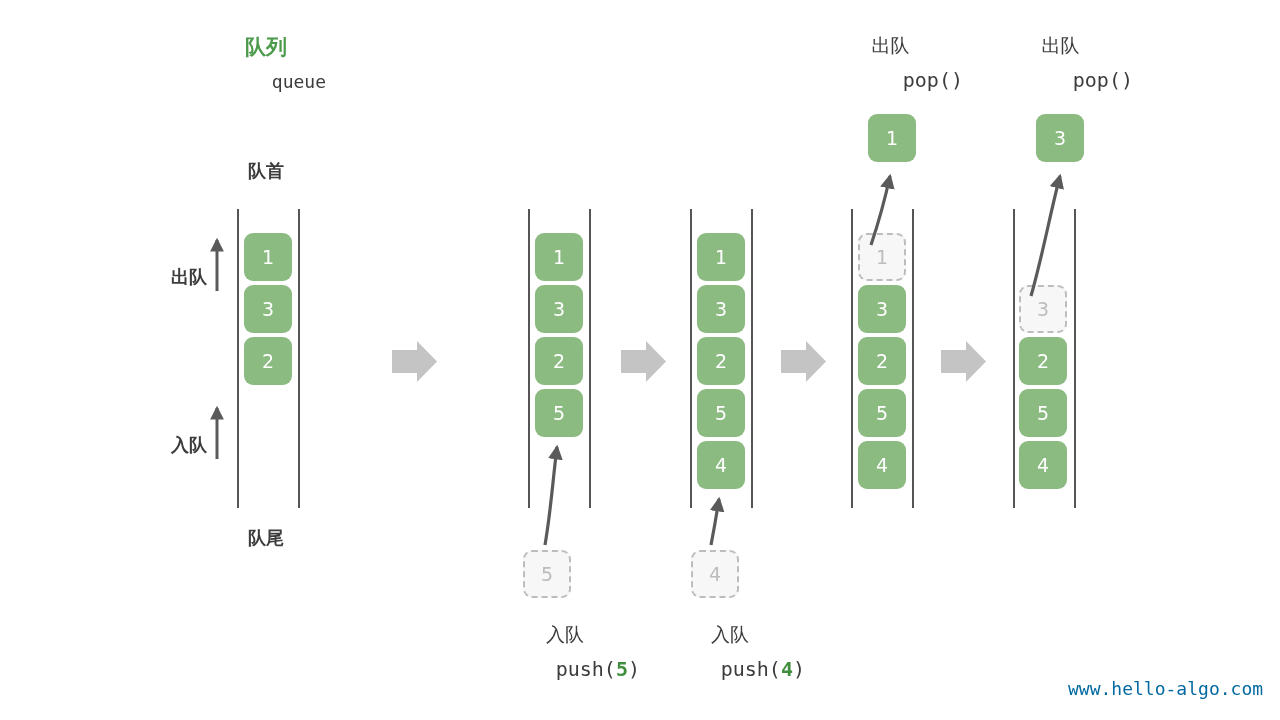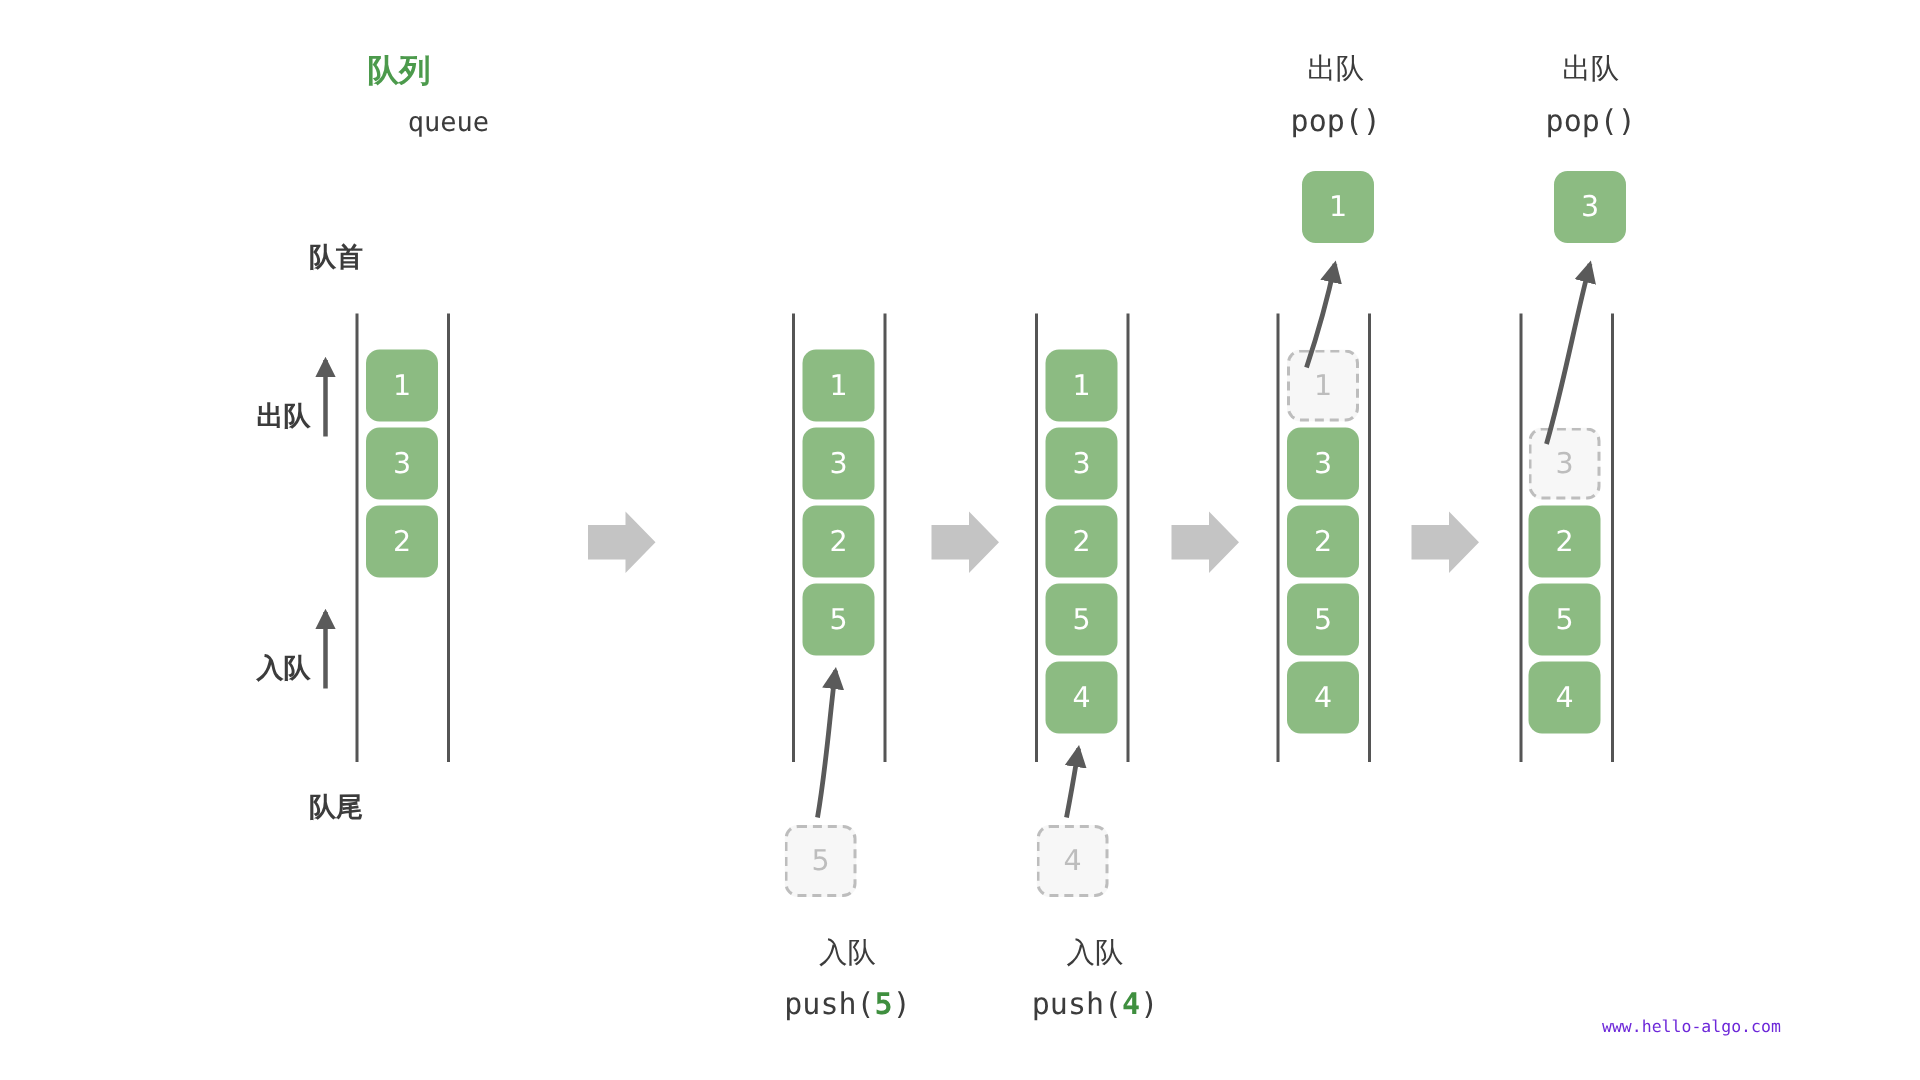--- a/index.html
+++ b/index.html
@@ -52,7 +52,7 @@
     font-family: "DejaVu Sans Mono", "Liberation Mono", monospace;
     font-size: 20px;
     color: #3c3c3c;
-    text-align: center;
+    text-align: right;
     white-space: nowrap;
   }
   .op-code .arg { color: #3f8f3f; font-weight: bold; }

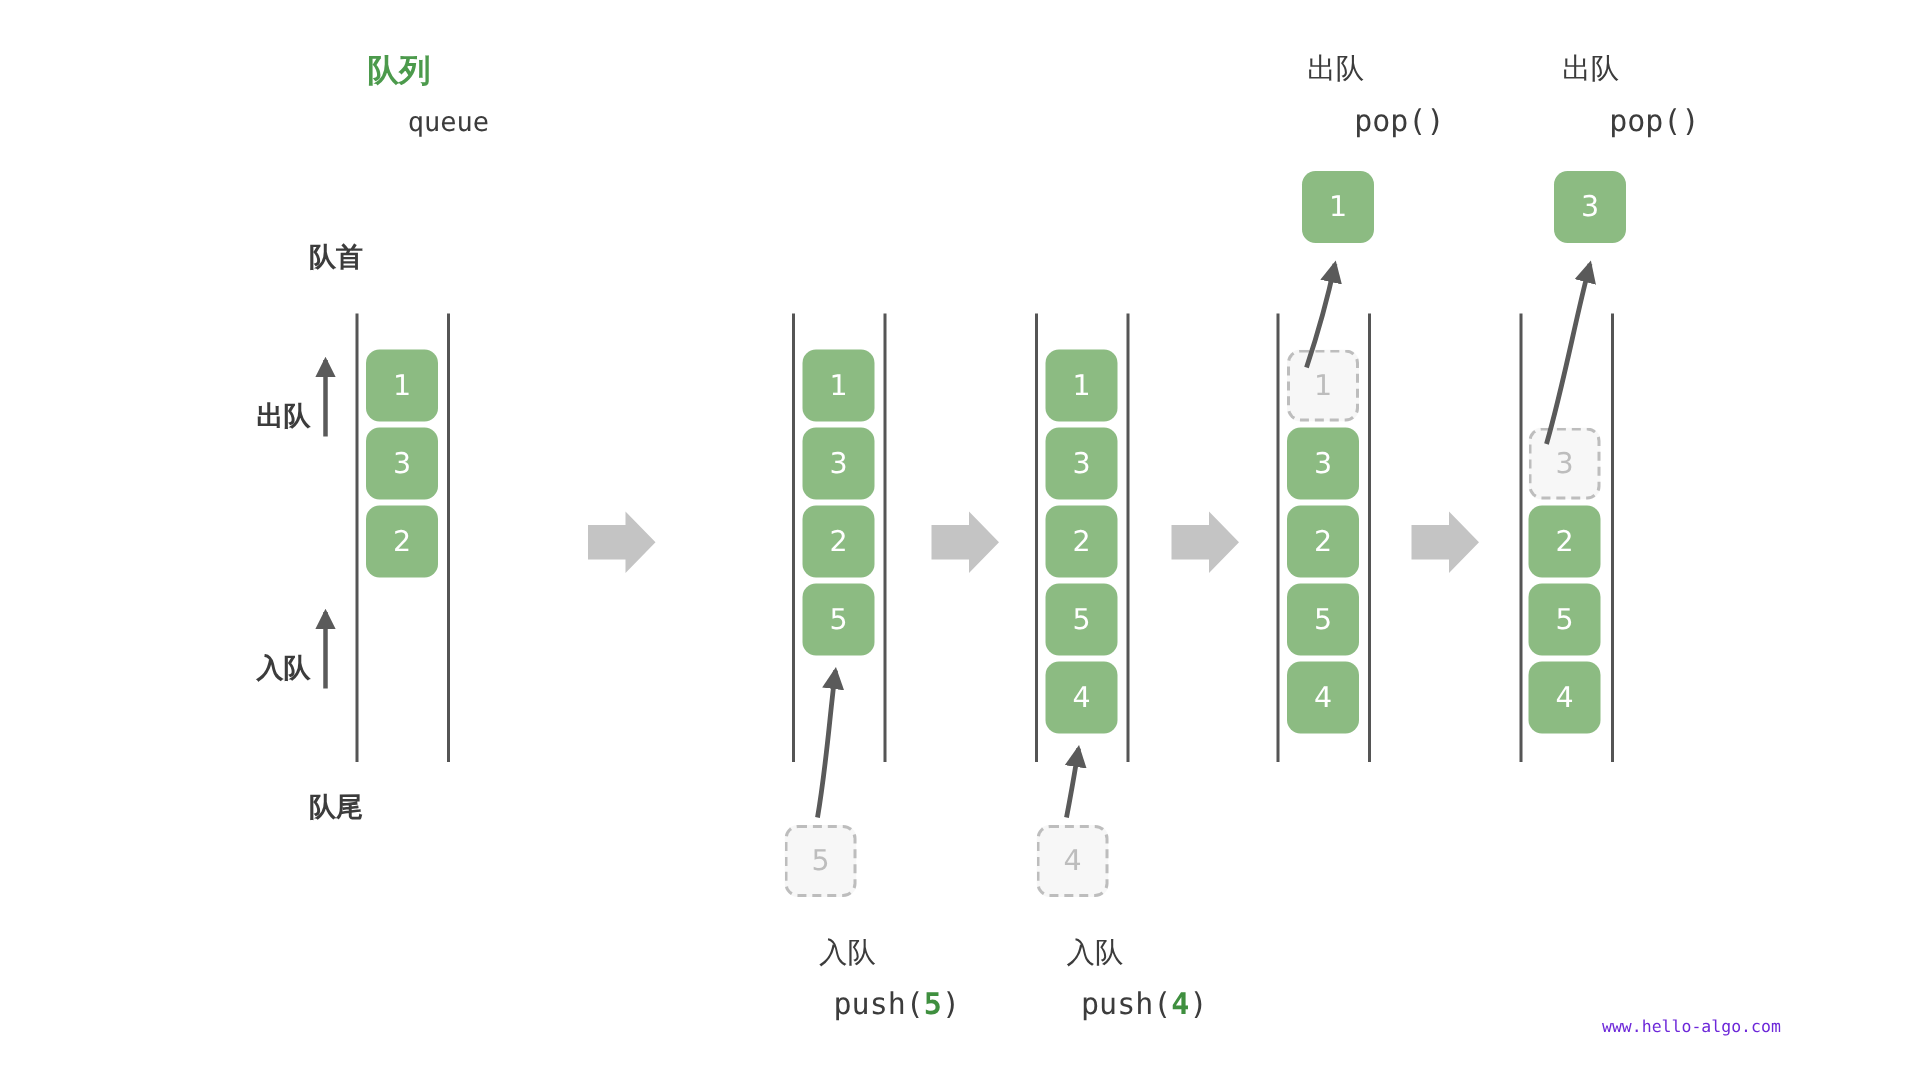--- a/index.html
+++ b/index.html
@@ -40,6 +40,7 @@
     font-weight: bold;
     font-size: 18px;
     color: #3c3c3c;
+    text-align: center;
     white-space: nowrap;
   }
   .op-cn {

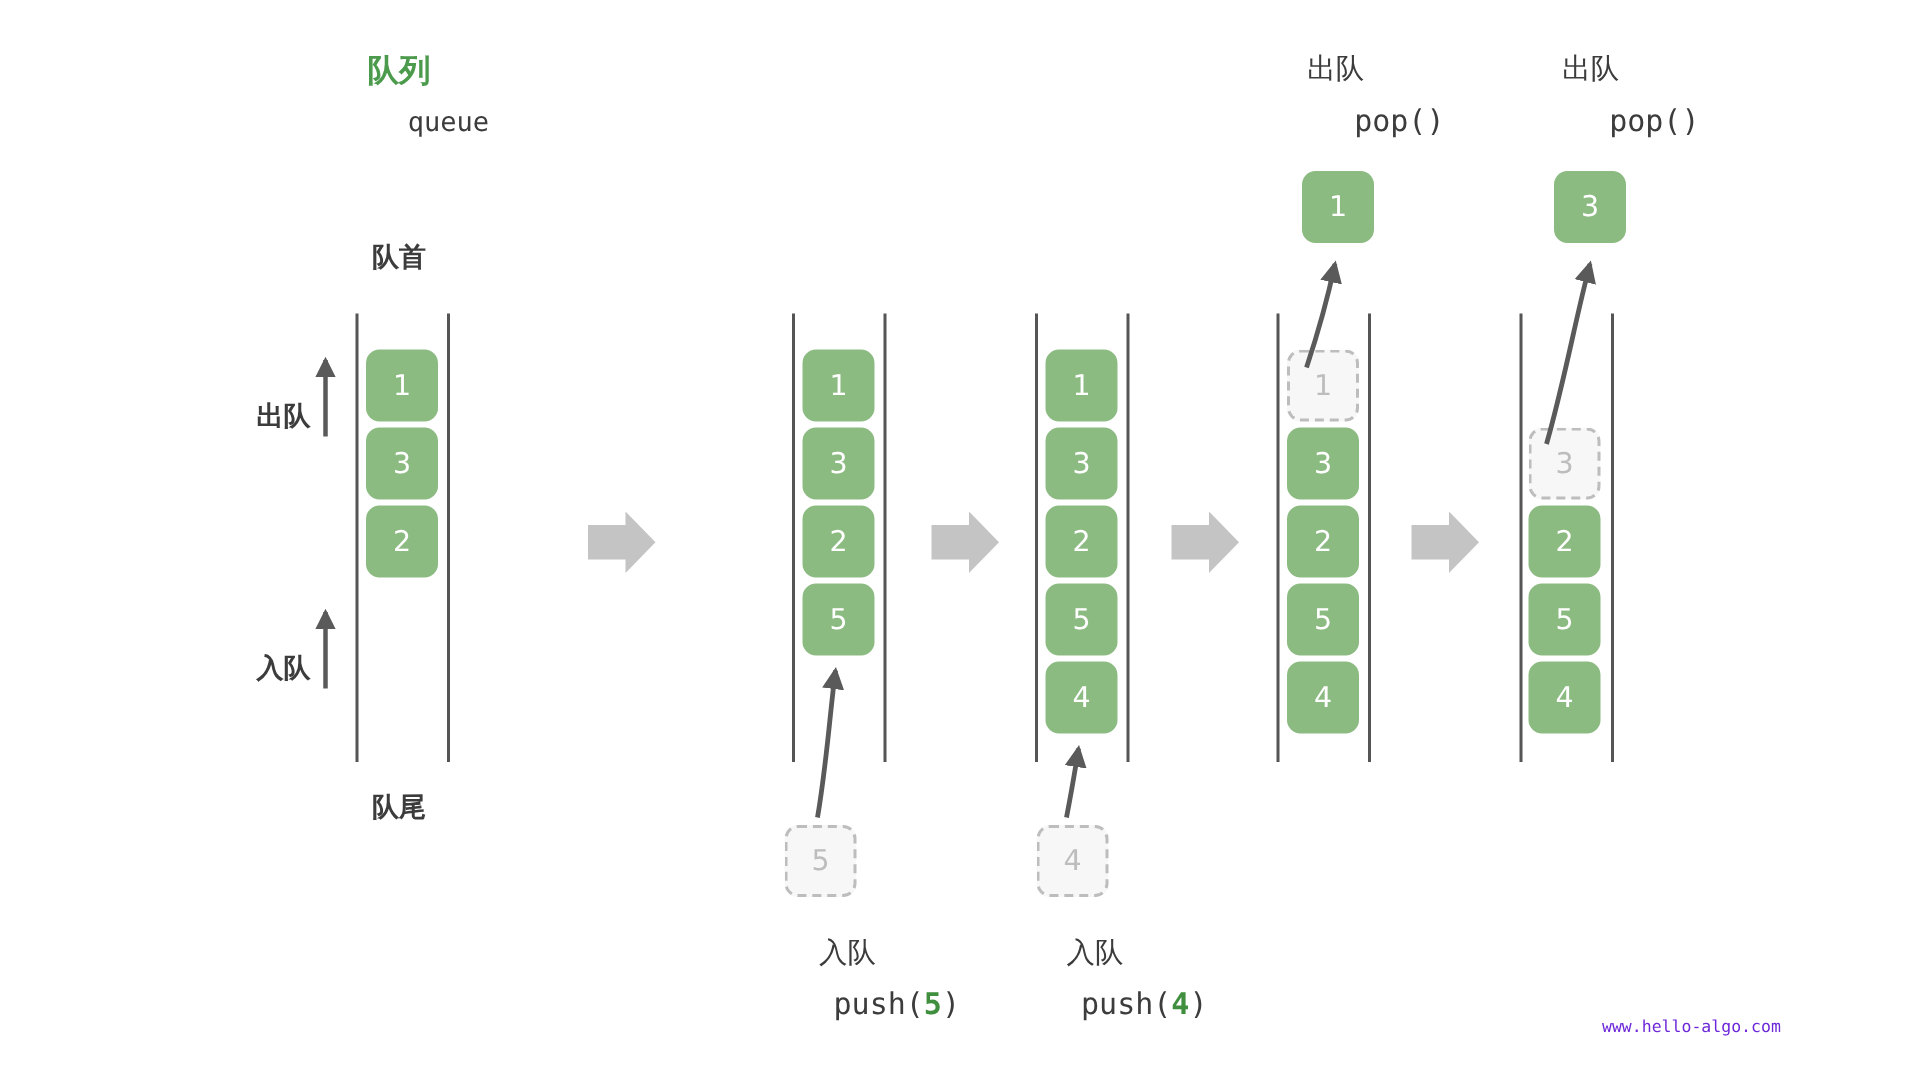--- a/index.html
+++ b/index.html
@@ -59,8 +59,8 @@
   .op-code .arg { color: #3f8f3f; font-weight: bold; }
   .watermark {
     font-family: "DejaVu Sans Mono", "Liberation Mono", monospace;
-    font-size: 11px;
-    color: #6d28d9;
+    font-size: 18px;
+    color: #0369a1;
     white-space: nowrap;
   }
 

